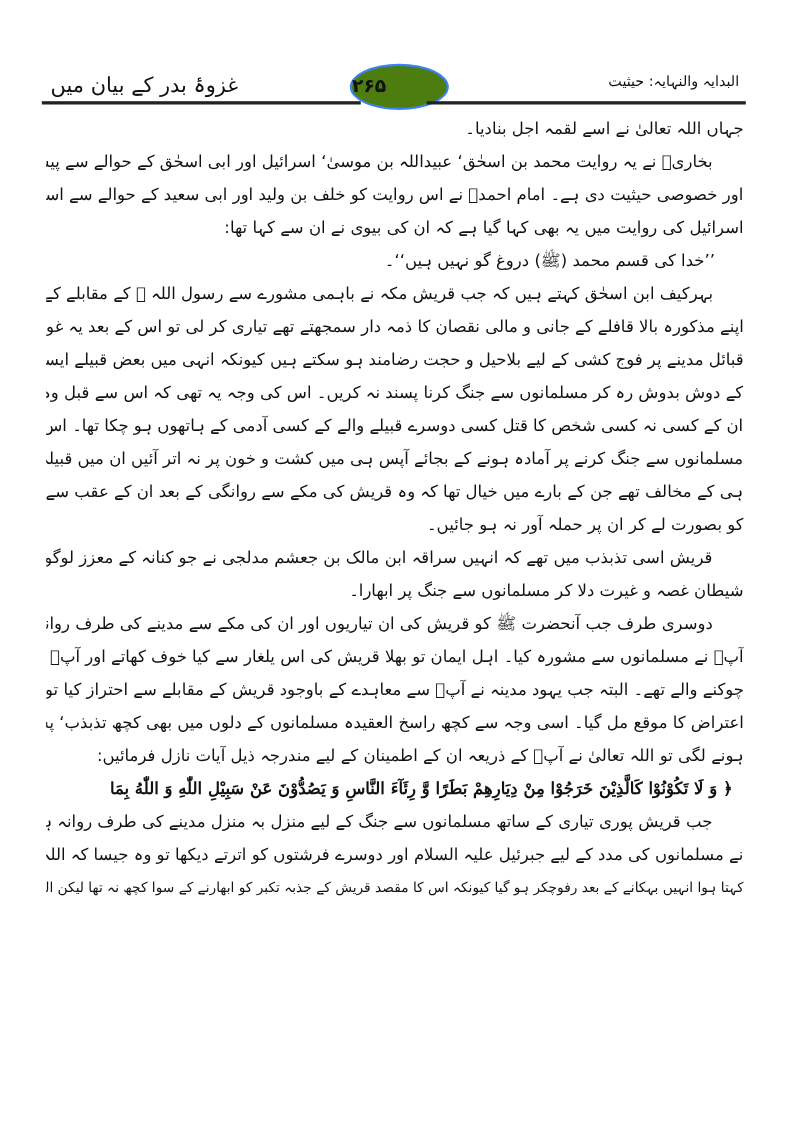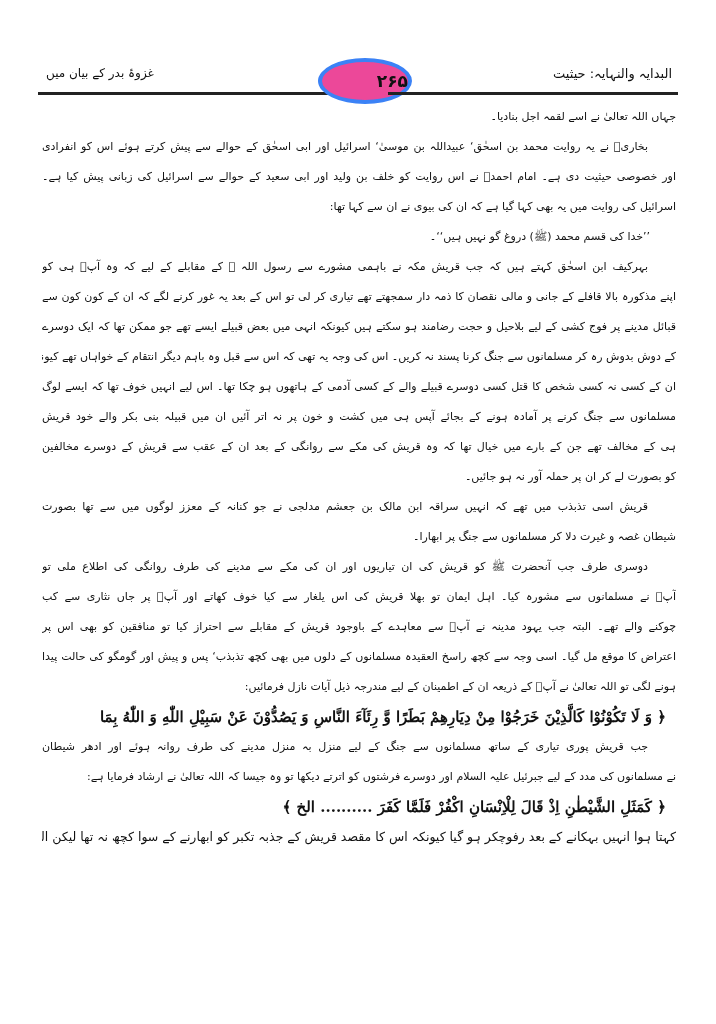--- a/index.html
+++ b/index.html
@@ -6,7 +6,7 @@
   body { width:716px; height:1024px; position:relative; overflow:hidden;
          font-family:"DejaVu Sans", sans-serif; color:#111; }
   .header { position:absolute; top:58px; left:38px; width:640px; height:40px; }
-  .hdr-left { position:absolute; left:8px; top:8px; font-size:12px; direction:rtl; }
+  .hdr-left { position:absolute; left:8px; top:8px; font-size:19px; direction:rtl; }
   .hdr-right { position:absolute; right:6px; top:8px; font-size:13px; direction:rtl; }
   .rule-left { position:absolute; left:0; top:34px; width:290px; height:0; border-top:3px solid #222; }
   .rule-right { position:absolute; right:0; top:34px; width:290px; height:0; border-top:3px solid #222; }

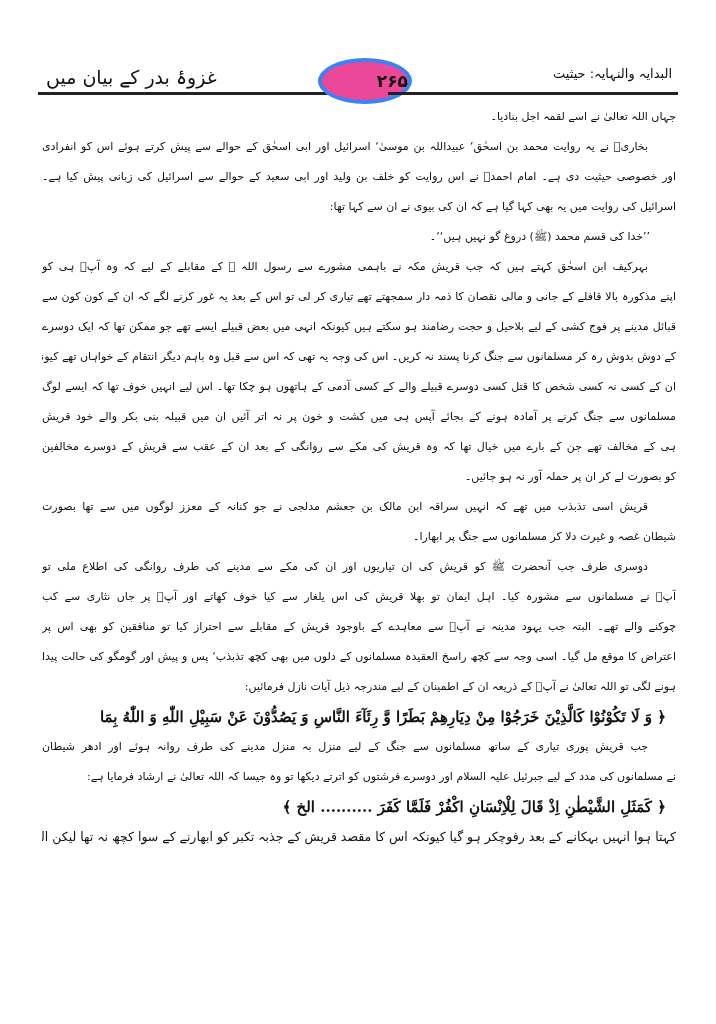--- a/index.html
+++ b/index.html
@@ -11,8 +11,8 @@
   .rule-left { position:absolute; left:0; top:34px; width:290px; height:0; border-top:3px solid #222; }
   .rule-right { position:absolute; right:0; top:34px; width:290px; height:0; border-top:3px solid #222; }
   .page-oval { position:absolute; left:280px; top:0; width:86px; height:38px;
-               border:4px solid #3b82f6; border-radius:50%; text-align:right;
-               line-height:38px; font-size:17px; font-weight:bold; background:#ec4899; direction:rtl; }
+               border:2px solid #3b82f6; border-radius:50%; text-align:left;
+               line-height:38px; font-size:17px; font-weight:bold; background:#4d7c0f; direction:rtl; }
   .body { position:absolute; top:102px; left:42px; width:634px; direction:rtl; text-align:justify; }
   .line { font-size:11px; line-height:30px; height:30px; white-space:nowrap; overflow:hidden; text-align:justify; text-align-last:justify; }
   .line.last { text-align-last:right; }

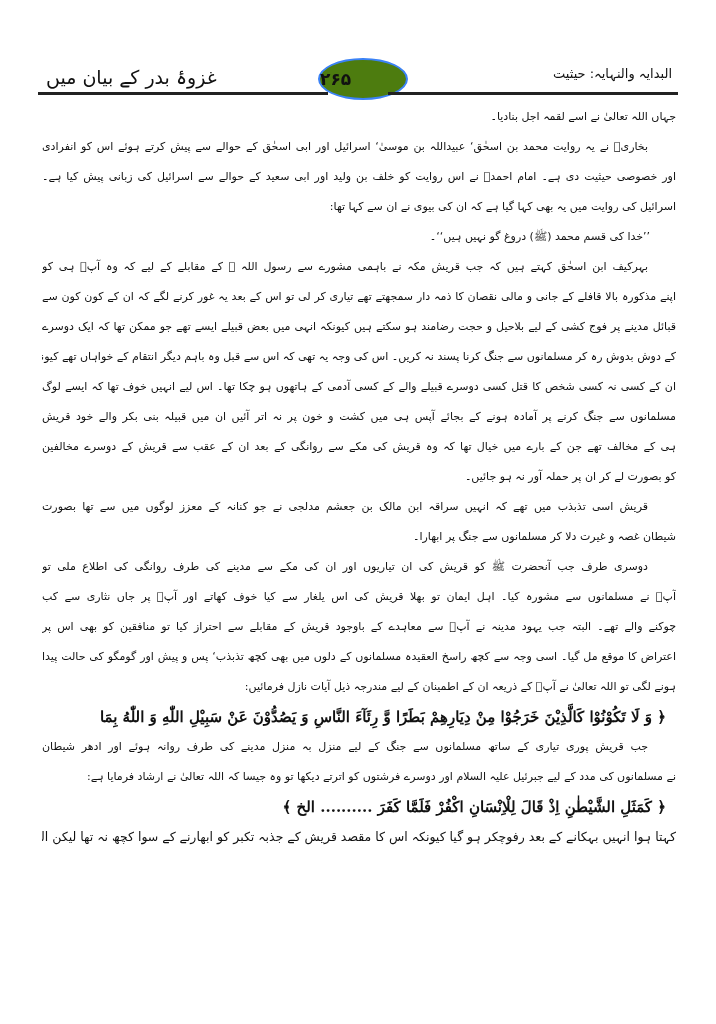--- a/index.html
+++ b/index.html
@@ -14,7 +14,7 @@
                border:2px solid #3b82f6; border-radius:50%; text-align:left;
                line-height:38px; font-size:17px; font-weight:bold; background:#4d7c0f; direction:rtl; }
   .body { position:absolute; top:102px; left:42px; width:634px; direction:rtl; text-align:justify; }
-  .line { font-size:11px; line-height:30px; height:30px; white-space:nowrap; overflow:hidden; text-align:justify; text-align-last:justify; }
+  .line { font-size:15px; line-height:30px; height:30px; white-space:nowrap; overflow:hidden; text-align:justify; text-align-last:justify; }
   .line.last { text-align-last:right; }
   .line.indent { padding-right:28px; }
   .line.quote { padding-right:26px; }

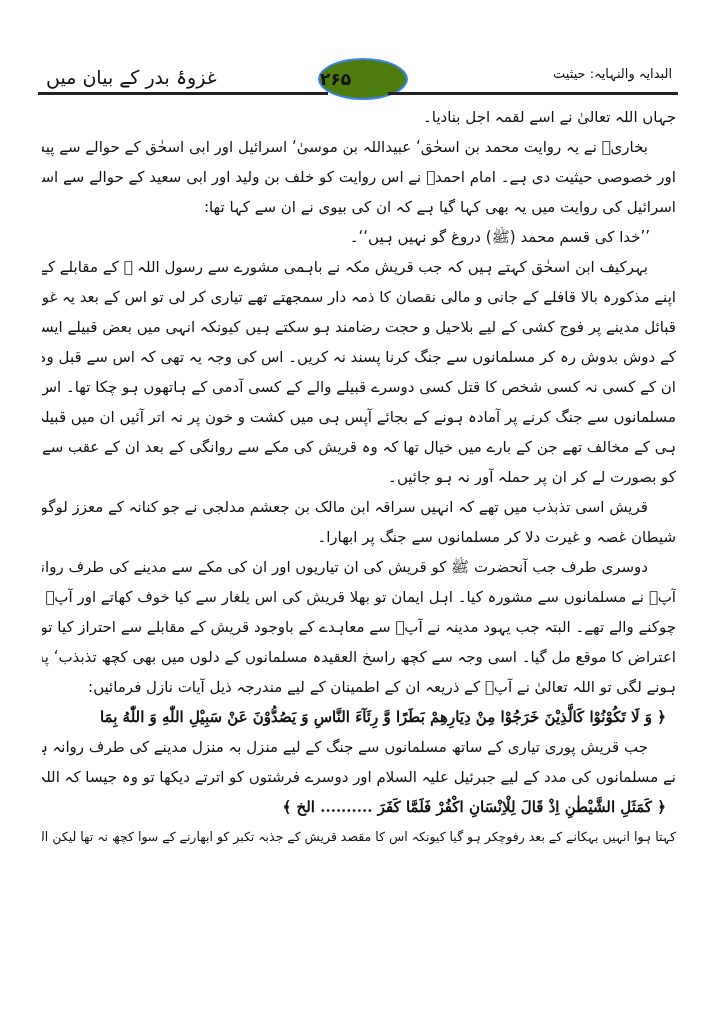--- a/index.html
+++ b/index.html
@@ -56,7 +56,6 @@
   <div class="line ayah">﴿ وَ لَا تَكُوْنُوْا كَالَّذِيْنَ خَرَجُوْا مِنْ دِيَارِهِمْ بَطَرًا وَّ رِئَآءَ النَّاسِ وَ يَصُدُّوْنَ عَنْ سَبِيْلِ اللّٰهِ وَ اللّٰهُ بِمَا</div>
   <div class="line indent">جب قریش پوری تیاری کے ساتھ مسلمانوں سے جنگ کے لیے منزل بہ منزل مدینے کی طرف روانہ ہوئے اور ادھر شیطان</div>
   <div class="line last">نے مسلمانوں کی مدد کے لیے جبرئیل علیہ السلام اور دوسرے فرشتوں کو اترتے دیکھا تو وہ جیسا کہ اللہ تعالیٰ نے ارشاد فرمایا ہے:</div>
-  <div class="line ayah">﴿ كَمَثَلِ الشَّيْطٰنِ اِذْ قَالَ لِلْاِنْسَانِ اكْفُرْ فَلَمَّا كَفَرَ .......... الخ ﴾</div>
   <div class="line small">کہتا ہوا انہیں بہکانے کے بعد رفوچکر ہو گیا کیونکہ اس کا مقصد قریش کے جذبہ تکبر کو ابھارنے کے سوا کچھ نہ تھا لیکن اللہ تعالیٰ</div>
 </div>
 

